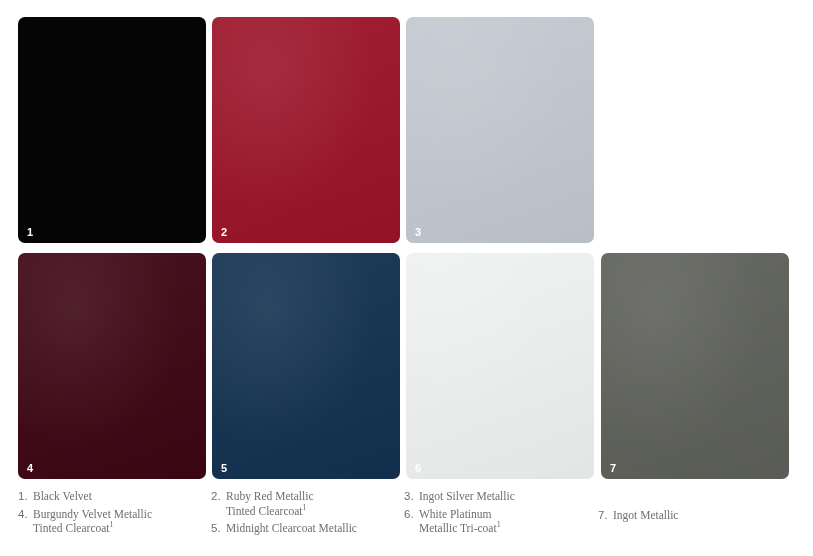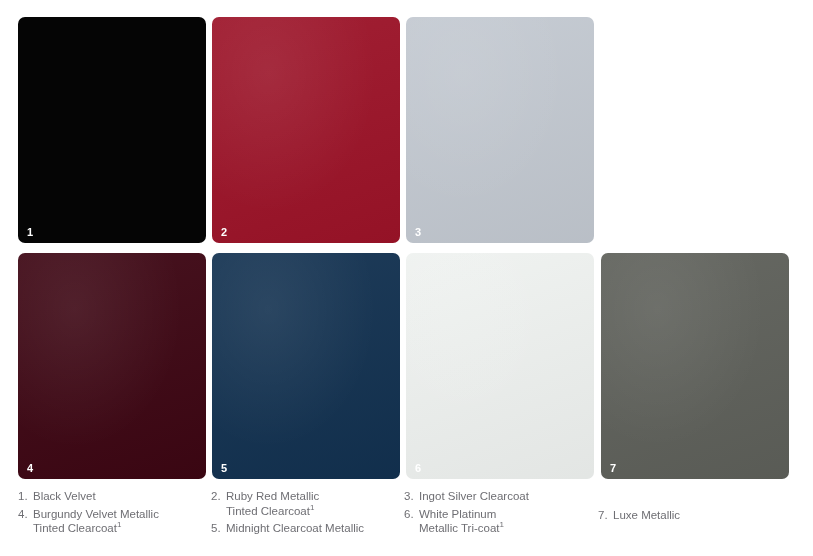--- a/index.html
+++ b/index.html
@@ -106,6 +106,7 @@
 
   .legend-item .name {
     flex: 1 1 auto;
+    font-family: Liberation Serif, serif;
   }
 
   .legend-item.offset-row2 {

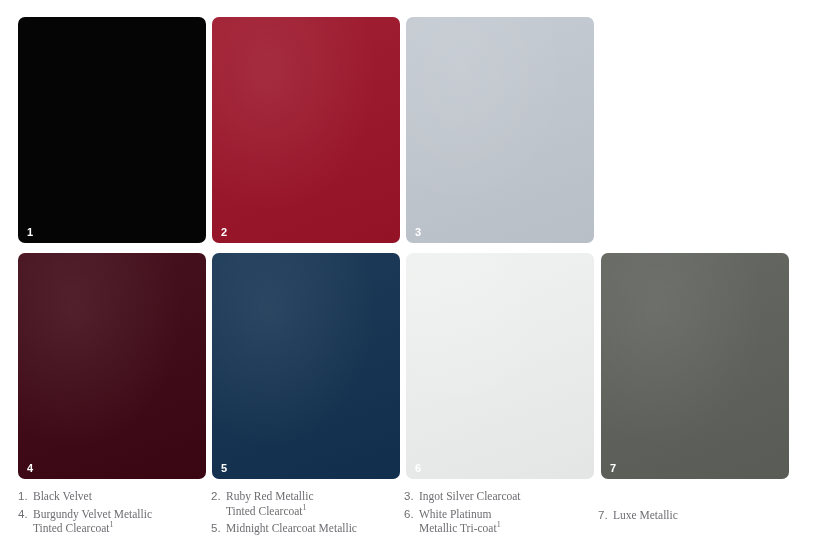--- a/index.html
+++ b/index.html
@@ -175,7 +175,7 @@
         <div class="legend-item"><span class="num">5.</span><span class="name">Midnight Clearcoat Metallic</span></div>
       </div>
     <div class="legend-col col-3">
-        <div class="legend-item"><span class="num">3.</span><span class="name">Ingot Silver Clearcoat</span></div>
+        <div class="legend-item"><span class="num">3.</span><span class="name">Ingot Silver Metallic</span></div>
         <div class="legend-item"><span class="num">6.</span><span class="name">White Platinum
 Metallic Tri-coat<sup>1</sup></span></div>
       </div>

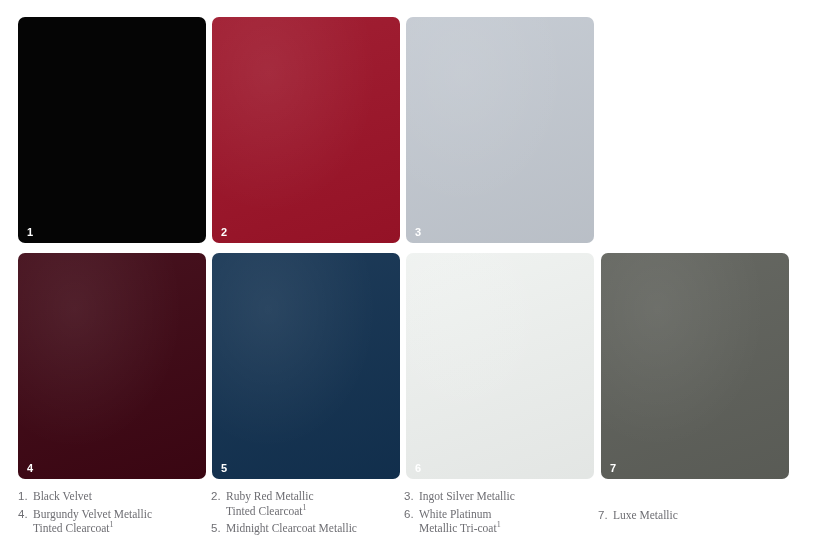--- a/index.html
+++ b/index.html
@@ -180,7 +180,7 @@
 Metallic Tri-coat<sup>1</sup></span></div>
       </div>
     <div class="legend-col col-4">
-        <div class="legend-item offset-row2"><span class="num">7.</span><span class="name">Luxe Metallic</span></div>
+        <div class="legend-item offset-row2"><span class="num">7.</span><span class="name">Ingot Metallic</span></div>
       </div>
   </div>
 

